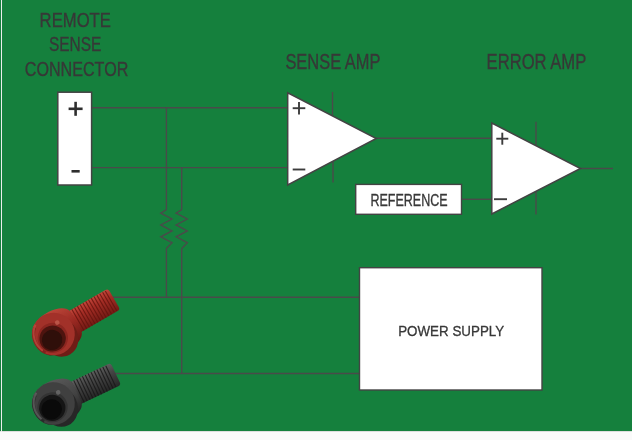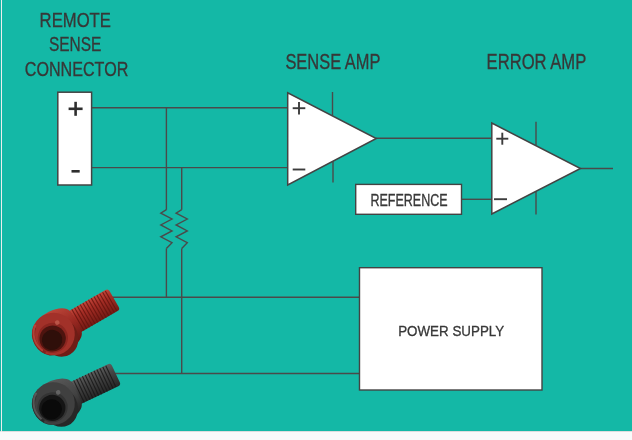--- a/index.html
+++ b/index.html
@@ -3,7 +3,7 @@
 <meta charset="utf-8">
 <style>
   html,body{margin:0;padding:0;background:#ffffff;}
-  #stage{position:relative;width:632px;height:440px;overflow:hidden;background:#14b8a6;}
+  #stage{position:relative;width:632px;height:440px;overflow:hidden;background:#15803d;}
   svg{position:absolute;left:0;top:0;}
   text{font-family:"Liberation Sans",sans-serif;fill:#373737;stroke:#373737;stroke-width:0.32;}
 </style>

